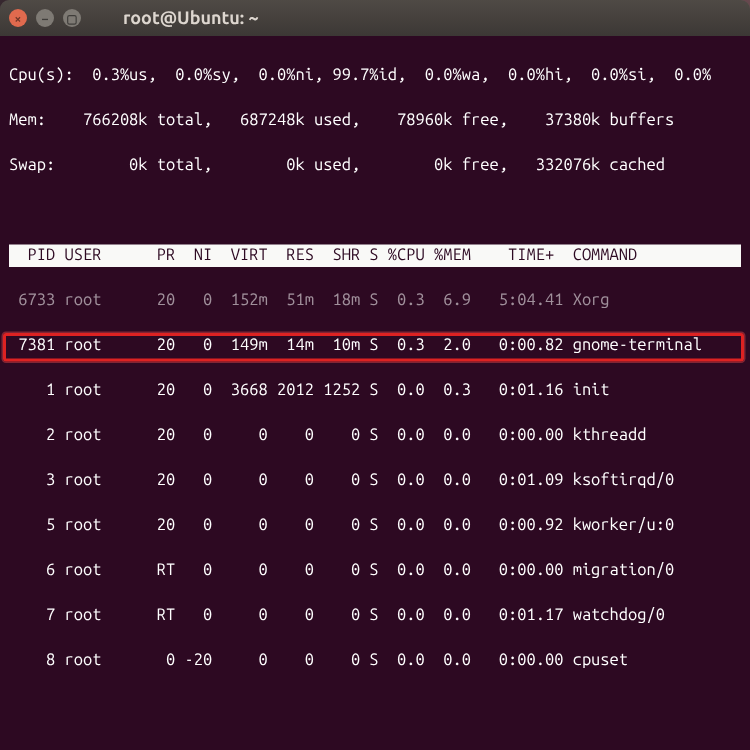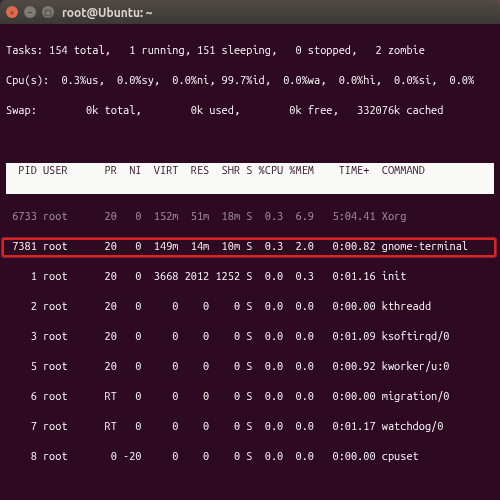--- a/index.html
+++ b/index.html
@@ -51,7 +51,7 @@
   .btn-close { background: #e06a4e; }
   .btn-min   { background: #7e7a74; }
   .btn-max   { background: #7e7a74; }
-  .titlebar .title { margin-left: 2px; }
+  .titlebar .title { margin-left: 22px; }
   .terminal {
     background: #2d0922;
     color: #ffffff;

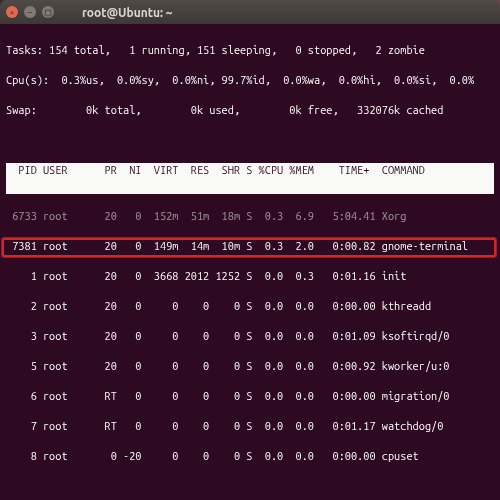--- a/index.html
+++ b/index.html
@@ -93,7 +93,6 @@
     </div>
 
     <div class="terminal">
-<span class="row">Tasks: 154 total,   1 running, 151 sleeping,   0 stopped,   2 zombie</span>
 <span class="row">Cpu(s):  0.3%us,  0.0%sy,  0.0%ni, 99.7%id,  0.0%wa,  0.0%hi,  0.0%si,  0.0%</span>
 <span class="row">Swap:        0k total,        0k used,        0k free,   332076k cached</span>
 <span class="row"> </span>

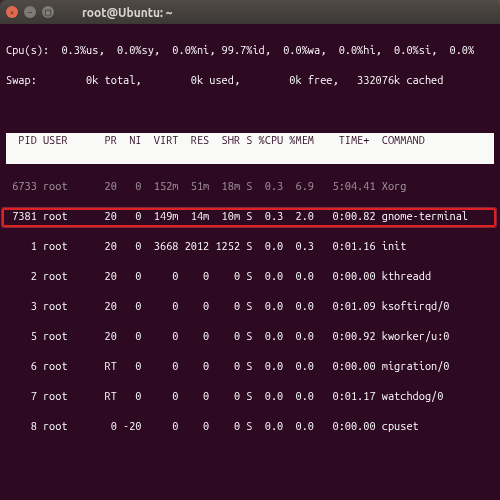--- a/index.html
+++ b/index.html
@@ -94,6 +94,7 @@
 
     <div class="terminal">
 <span class="row">Cpu(s):  0.3%us,  0.0%sy,  0.0%ni, 99.7%id,  0.0%wa,  0.0%hi,  0.0%si,  0.0%</span>
+<span class="row">Mem:    766208k total,   687248k used,    78960k free,    37380k buffers</span>
 <span class="row">Swap:        0k total,        0k used,        0k free,   332076k cached</span>
 <span class="row"> </span>
 <span class="hdr">  PID USER      PR  NI  VIRT  RES  SHR S %CPU %MEM    TIME+  COMMAND</span>

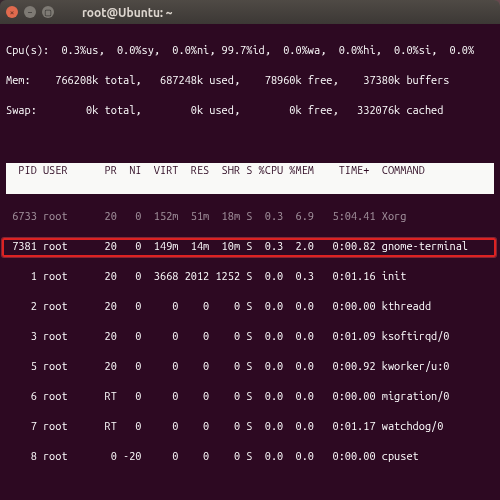--- a/index.html
+++ b/index.html
@@ -66,7 +66,7 @@
     background: #f9f9f7;
     color: #2d0922;
     display:block;
-    height:31px;
+    height:15px;
   }
   .hl-row {
     position: relative;

